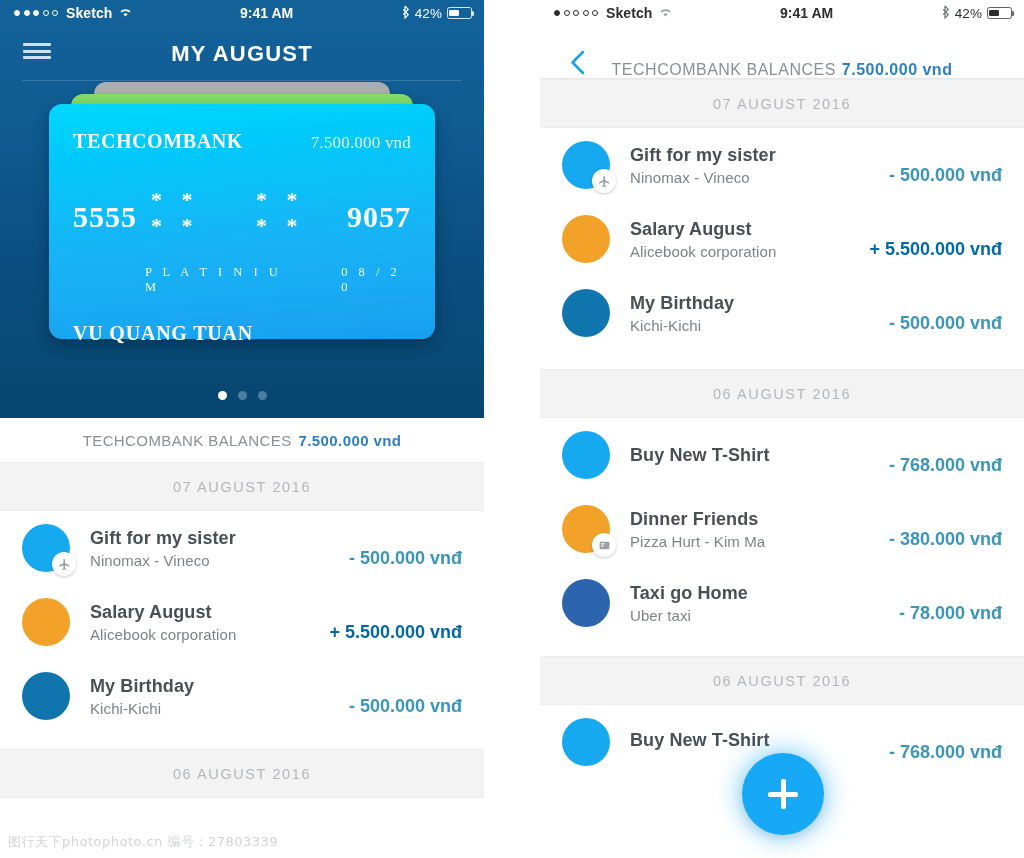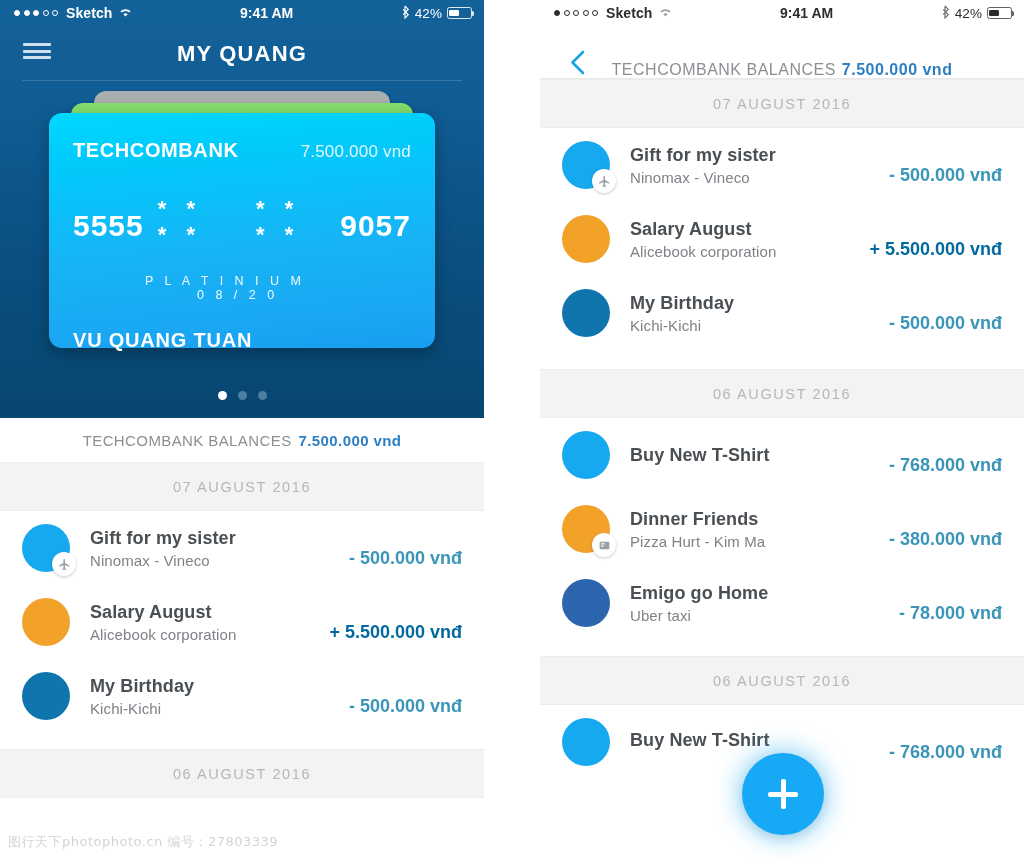--- a/index.html
+++ b/index.html
@@ -196,7 +196,7 @@
             <span></span>
             <span></span>
         </div>
-        <div class="nav-title">MY QUANG</div>
+        <div class="nav-title">MY AUGUST</div>
         <div class="nav-rule"></div>
       </div>
 

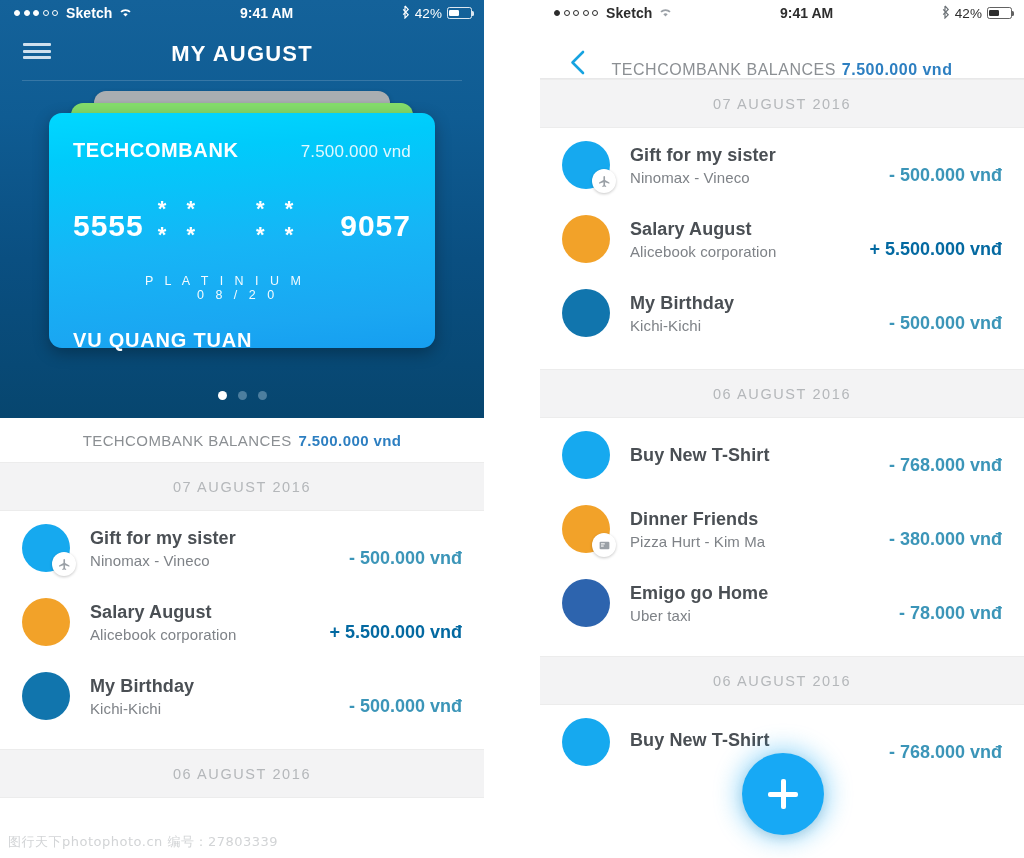--- a/index.html
+++ b/index.html
@@ -58,7 +58,7 @@
   .nav-title { width:100%; text-align:center; color:#ffffff; font-size:22px; font-weight:600; letter-spacing:1.2px; }
   .nav-rule { position:absolute; left:22px; right:22px; bottom:0; height:1px; background:rgba(255,255,255,.16); }
 
-  .cardstack { position:relative; height:292px; margin-top:10px; }
+  .cardstack { position:relative; height:292px; margin-top:1px;font-family:Liberation Serif, serif; }
   .card-back {
     position:absolute; left:94px; right:94px; top:0; height:40px;
     border-radius:12px 12px 6px 6px; background:#a9aeb1;

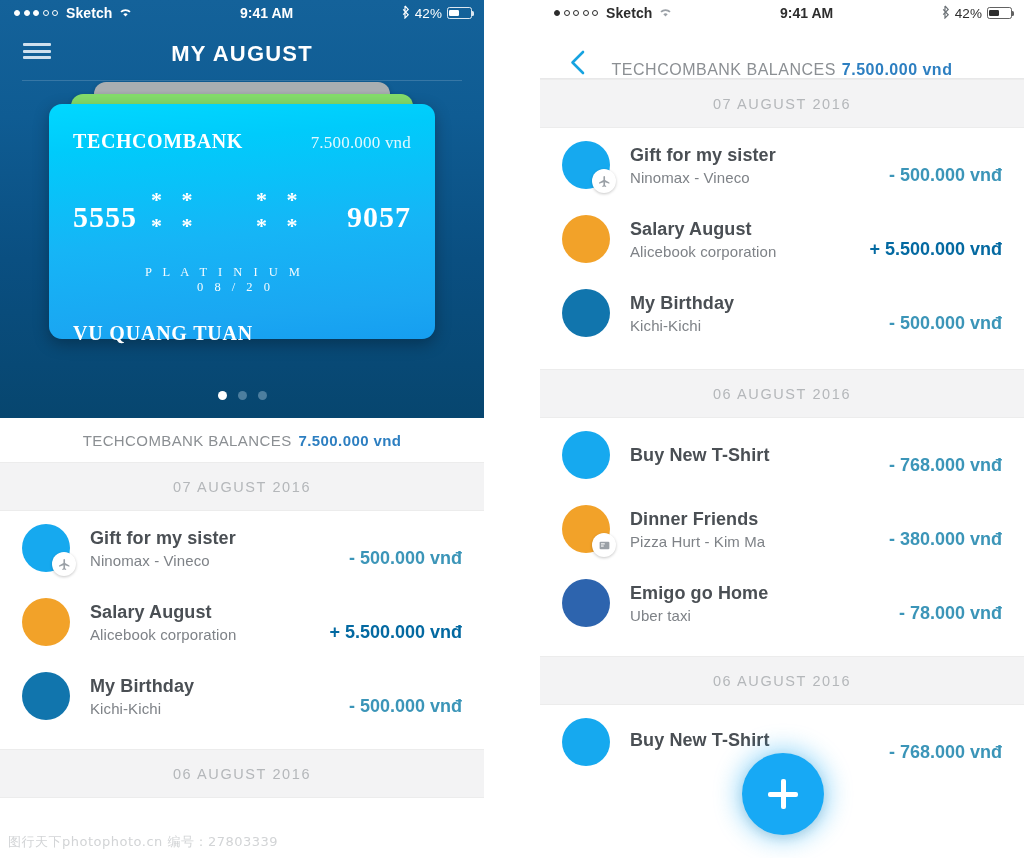--- a/index.html
+++ b/index.html
@@ -84,7 +84,7 @@
   .card-number .grp { }
   .card-number .stars { font-size:22px; letter-spacing:7px; margin:0 14px; position:relative; top:-4px; }
   .card-number .last { margin-left:auto; }
-  .card-row3 { margin-top:22px; display:flex; font-size:12.5px; letter-spacing:4px; color:rgba(255,255,255,.95); padding-left:72px;flex-direction:column; }
+  .card-row3 { margin-top:22px; display:flex; font-size:12.5px; letter-spacing:4px; color:rgba(255,255,255,.95); padding-left:72px; }
   .card-row3 .exp { margin-left:52px; }
   .card-name { margin-top:27px; font-size:20px; font-weight:700; letter-spacing:.8px; }
 

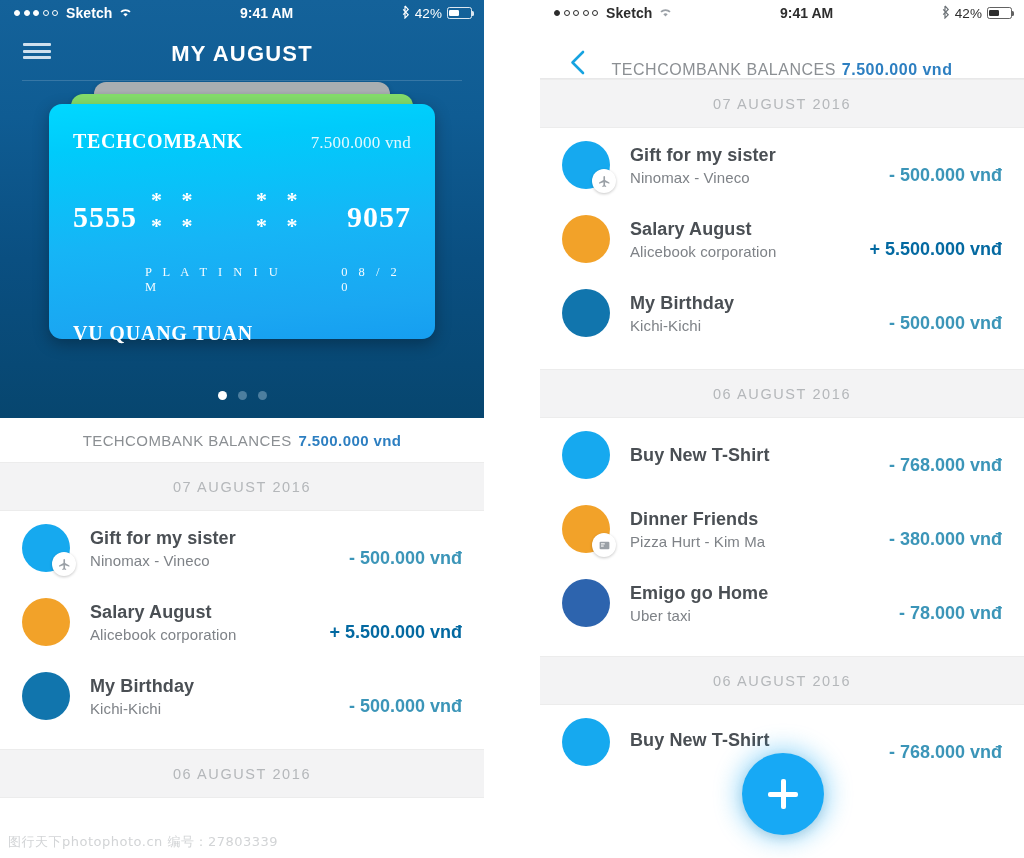--- a/index.html
+++ b/index.html
@@ -403,7 +403,7 @@
           <span class="avatar" style="background:#2d64ae"></span>
         </div>
         <div class="tx-text">
-          <div class="tx-title">Emigo go Home</div>
+          <div class="tx-title">Taxi go Home</div>
           <div class="tx-sub">Uber taxi</div>
         </div>
         <div class="tx-amt amt-neg">- 78.000 vnđ</div>

